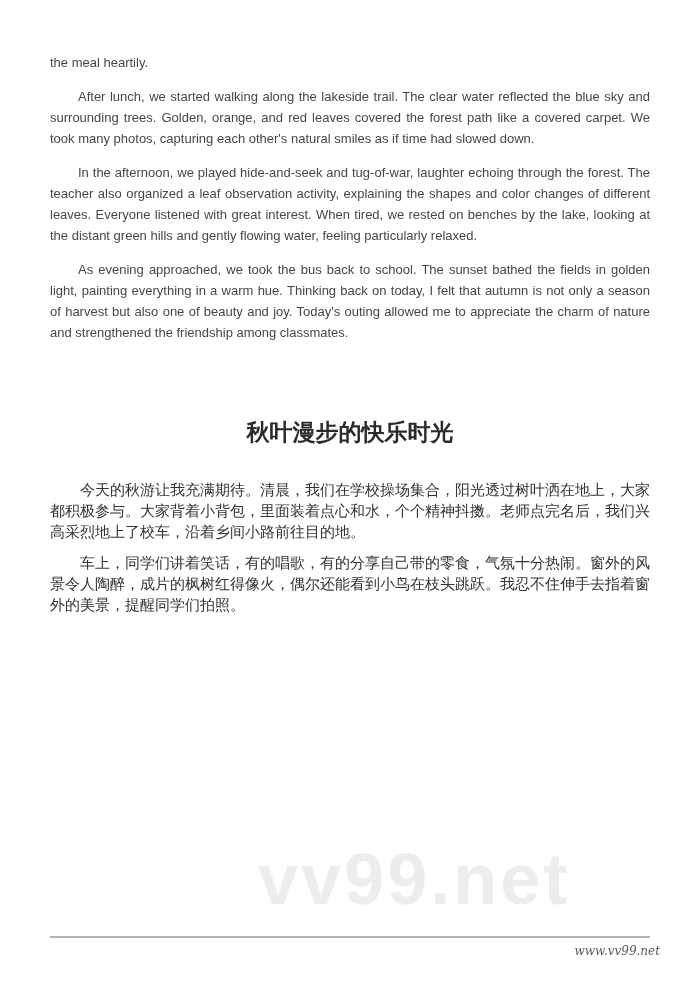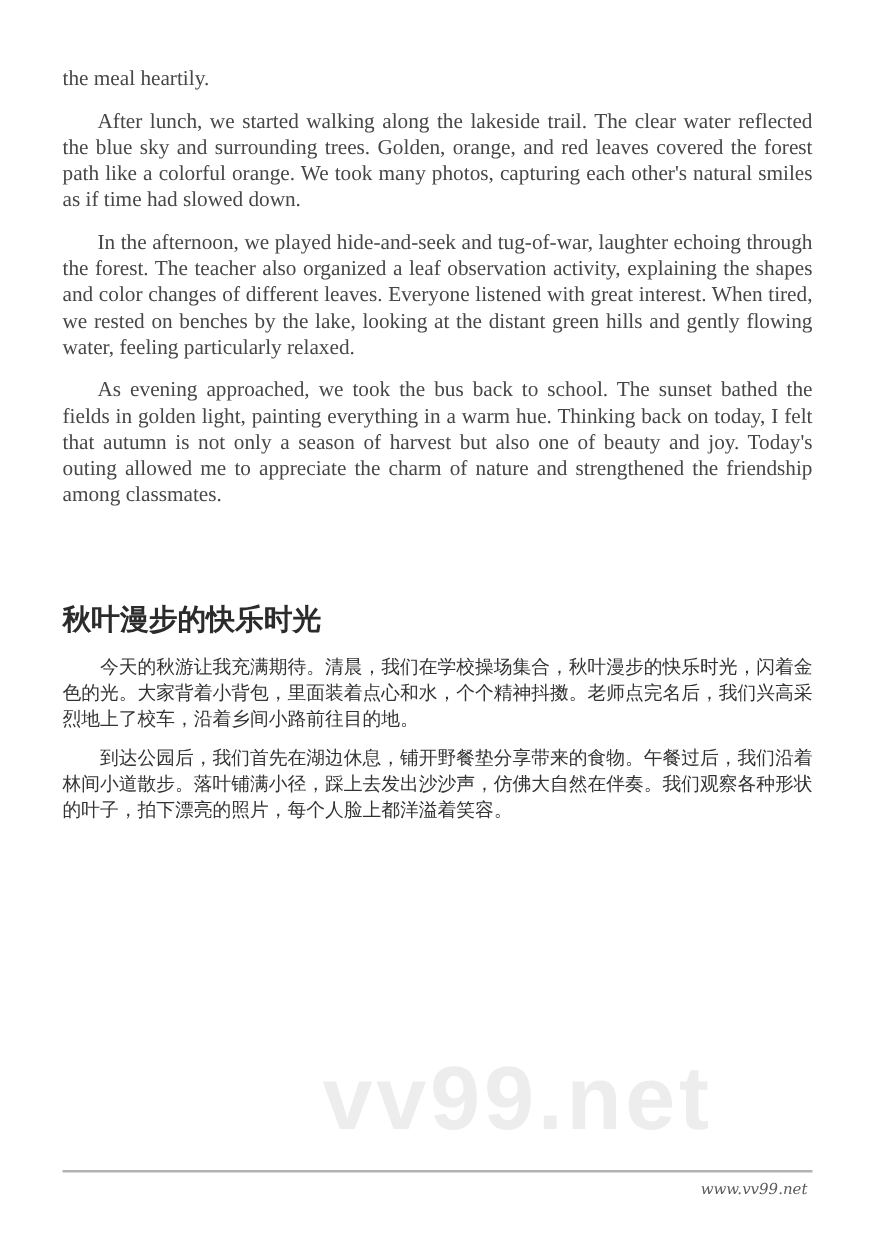--- a/index.html
+++ b/index.html
@@ -29,8 +29,8 @@
     padding: 52px 50px 0 50px;
   }
   .en {
-    font-family: Liberation Serif, serif;
-    font-size: 17px;
+    font-family: Liberation Sans, sans-serif;
+    font-size: 13px;
     line-height: 21px;
     color: #474747;
     text-align: justify;

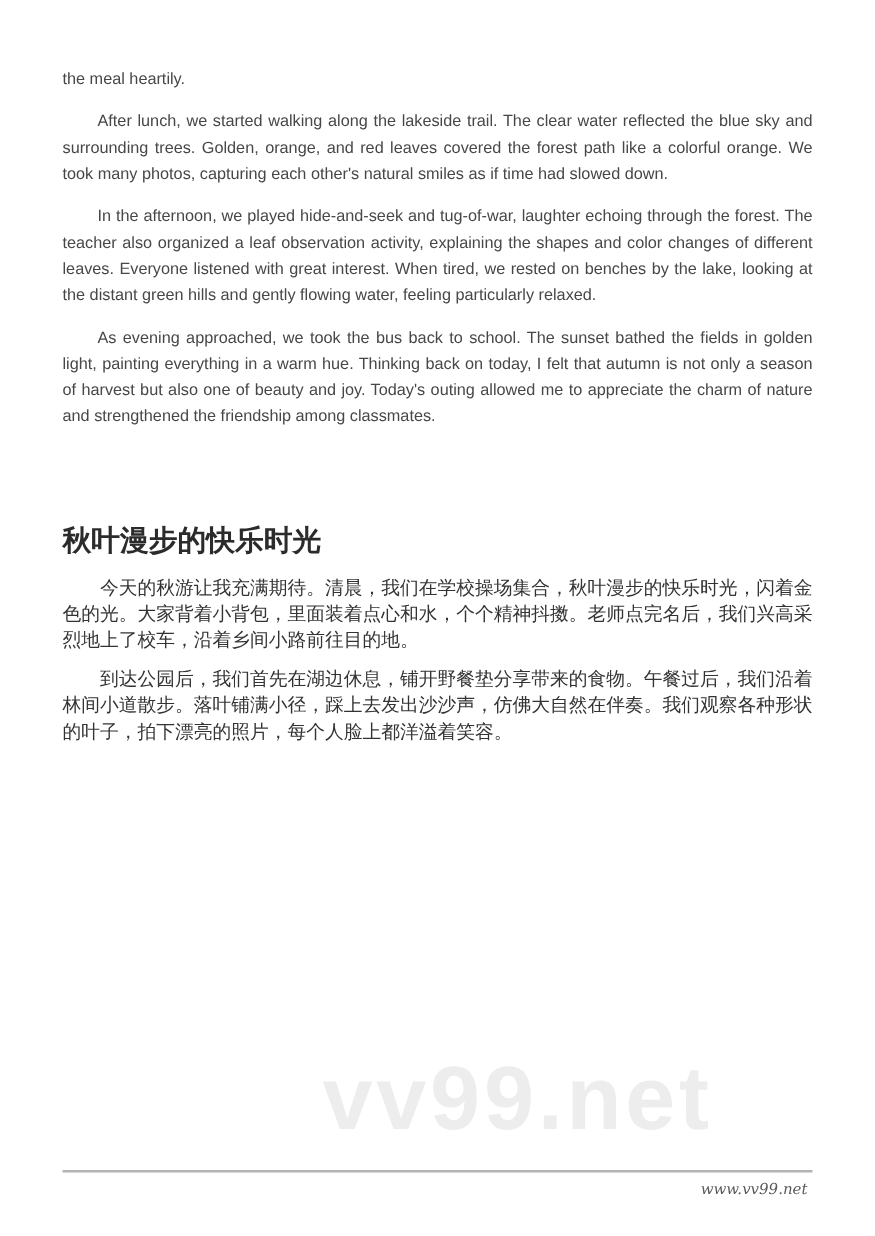--- a/index.html
+++ b/index.html
@@ -86,7 +86,7 @@
 
     <p class="en first">the meal heartily.</p>
 
-    <p class="en">After lunch, we started walking along the lakeside trail. The clear water reflected the blue sky and surrounding trees. Golden, orange, and red leaves covered the forest path like a colorful orange. We took many photos, capturing each other's natural smiles as if time had slowed down.</p>
+    <p class="en">After lunch, we started walking along the lakeside trail. The clear water reflected the blue sky and surrounding trees. Golden, orange, and red leaves covered the forest path like a covered carpet. We took many photos, capturing each other's natural smiles as if time had slowed down.</p>
 
     <p class="en">In the afternoon, we played hide-and-seek and tug-of-war, laughter echoing through the forest. The teacher also organized a leaf observation activity, explaining the shapes and color changes of different leaves. Everyone listened with great interest. When tired, we rested on benches by the lake, looking at the distant green hills and gently flowing water, feeling particularly relaxed.</p>
 

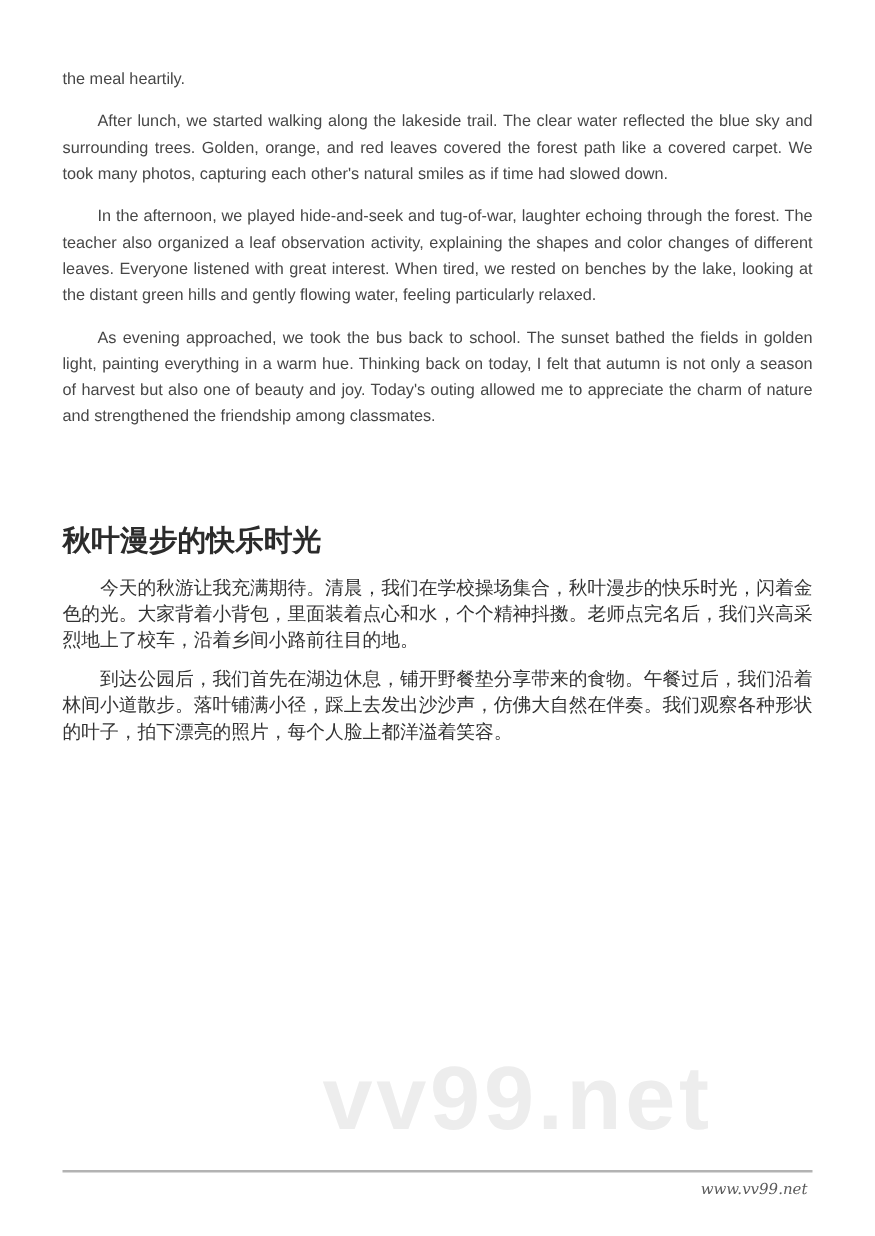--- a/index.html
+++ b/index.html
@@ -43,8 +43,8 @@
     font-size: 23px;
     font-weight: bold;
     color: #2b2b2b;
-    text-align: left;
-    margin: 74px 0 12px 0;
+    text-align: center;
+    margin: 74px 0 32px 0;
   }
   .cn {
     font-family: "DejaVu Serif", "Liberation Serif", serif;

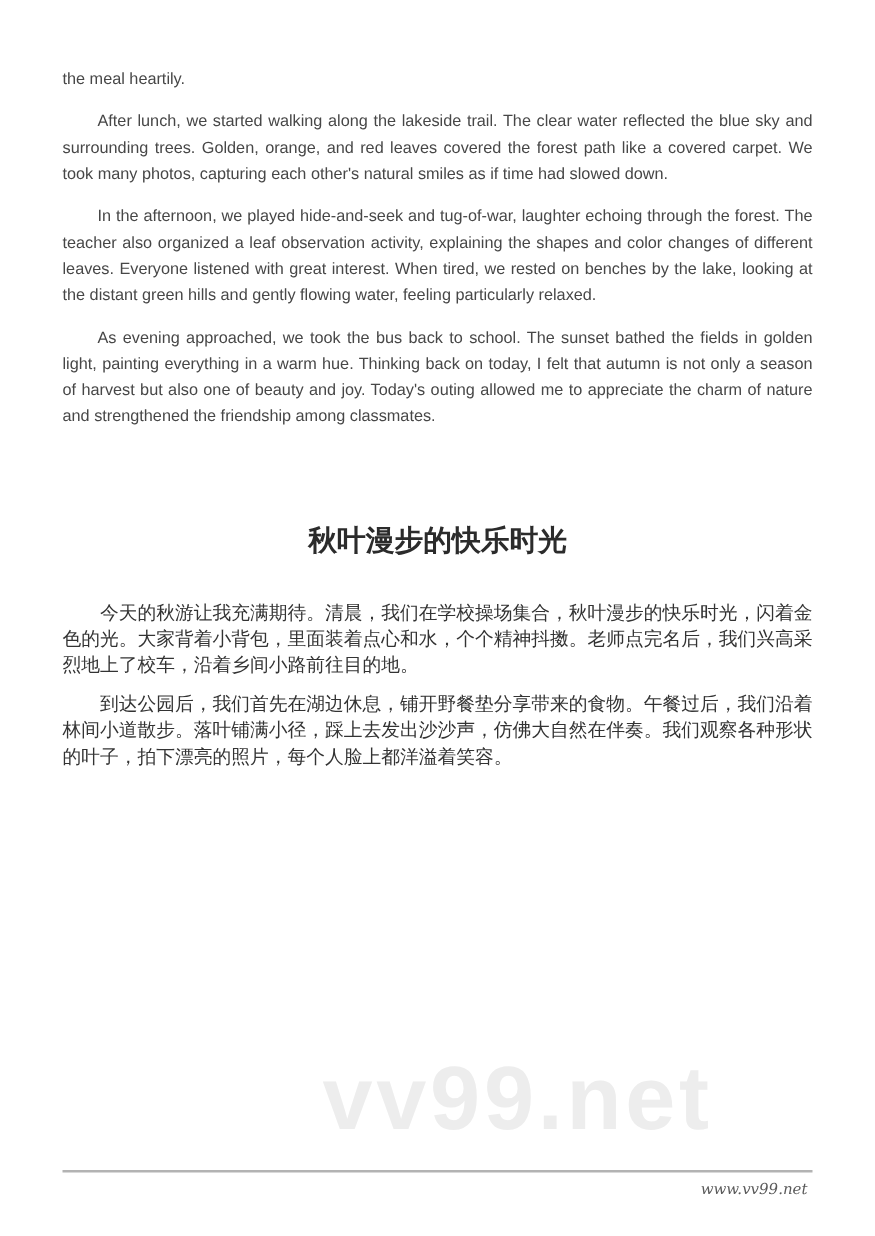--- a/index.html
+++ b/index.html
@@ -94,7 +94,7 @@
 
     <h1 class="essay-title">秋叶漫步的快乐时光</h1>
 
-    <p class="cn">今天的秋游让我充满期待。清晨，我们在学校操场集合，秋叶漫步的快乐时光，闪着金色的光。大家背着小背包，里面装着点心和水，个个精神抖擞。老师点完名后，我们兴高采烈地上了校车，沿着乡间小路前往目的地。</p>
+    <p class="cn">今天的秋游让我充满期待。清晨，我们在学校操场集合，阳光透过树叶洒在地上，大家都积极参与。大家背着小背包，里面装着点心和水，个个精神抖擞。老师点完名后，我们兴高采烈地上了校车，沿着乡间小路前往目的地。</p>
 
 
     <p class="cn">到达公园后，我们首先在湖边休息，铺开野餐垫分享带来的食物。午餐过后，我们沿着林间小道散步。落叶铺满小径，踩上去发出沙沙声，仿佛大自然在伴奏。我们观察各种形状的叶子，拍下漂亮的照片，每个人脸上都洋溢着笑容。</p>

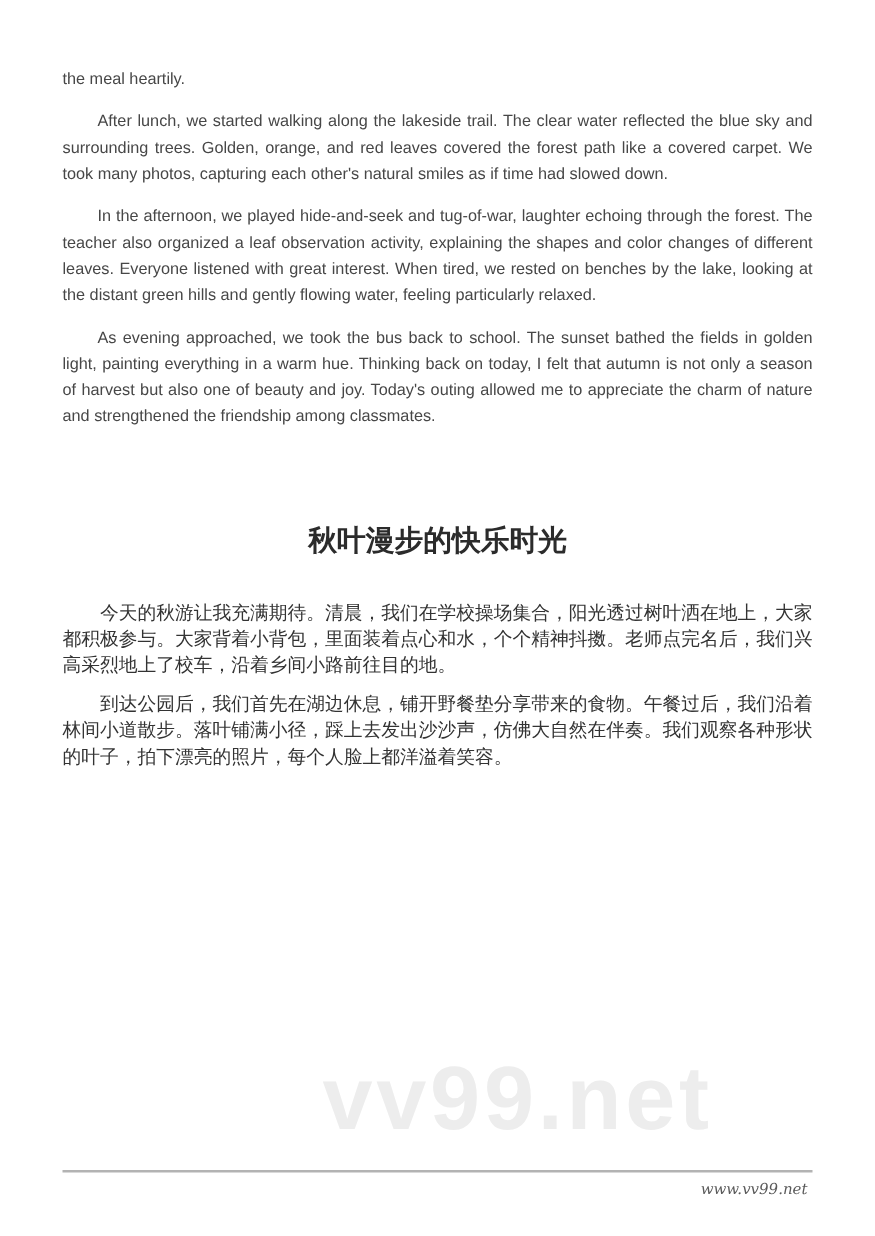--- a/index.html
+++ b/index.html
@@ -96,6 +96,7 @@
 
     <p class="cn">今天的秋游让我充满期待。清晨，我们在学校操场集合，阳光透过树叶洒在地上，大家都积极参与。大家背着小背包，里面装着点心和水，个个精神抖擞。老师点完名后，我们兴高采烈地上了校车，沿着乡间小路前往目的地。</p>
 
+    <p class="cn">车上，同学们讲着笑话，有的唱歌，有的分享自己带的零食，气氛十分热闹。窗外的风景令人陶醉，成片的枫树红得像火，偶尔还能看到小鸟在枝头跳跃。我忍不住伸手去指着窗外的美景，提醒同学们拍照。</p>
 
     <p class="cn">到达公园后，我们首先在湖边休息，铺开野餐垫分享带来的食物。午餐过后，我们沿着林间小道散步。落叶铺满小径，踩上去发出沙沙声，仿佛大自然在伴奏。我们观察各种形状的叶子，拍下漂亮的照片，每个人脸上都洋溢着笑容。</p>
 

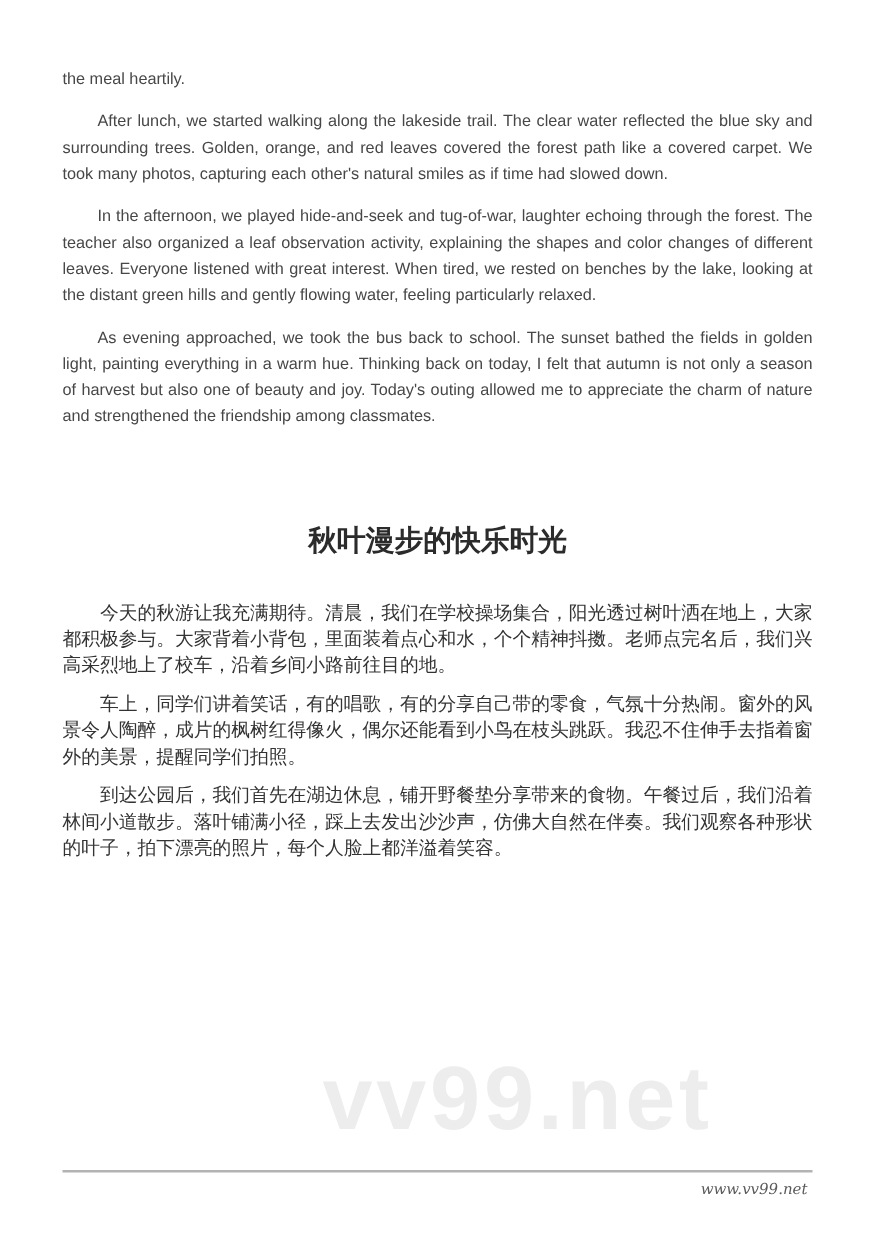--- a/index.html
+++ b/index.html
@@ -98,7 +98,6 @@
 
     <p class="cn">车上，同学们讲着笑话，有的唱歌，有的分享自己带的零食，气氛十分热闹。窗外的风景令人陶醉，成片的枫树红得像火，偶尔还能看到小鸟在枝头跳跃。我忍不住伸手去指着窗外的美景，提醒同学们拍照。</p>
 
-    <p class="cn">到达公园后，我们首先在湖边休息，铺开野餐垫分享带来的食物。午餐过后，我们沿着林间小道散步。落叶铺满小径，踩上去发出沙沙声，仿佛大自然在伴奏。我们观察各种形状的叶子，拍下漂亮的照片，每个人脸上都洋溢着笑容。</p>
 
 
 

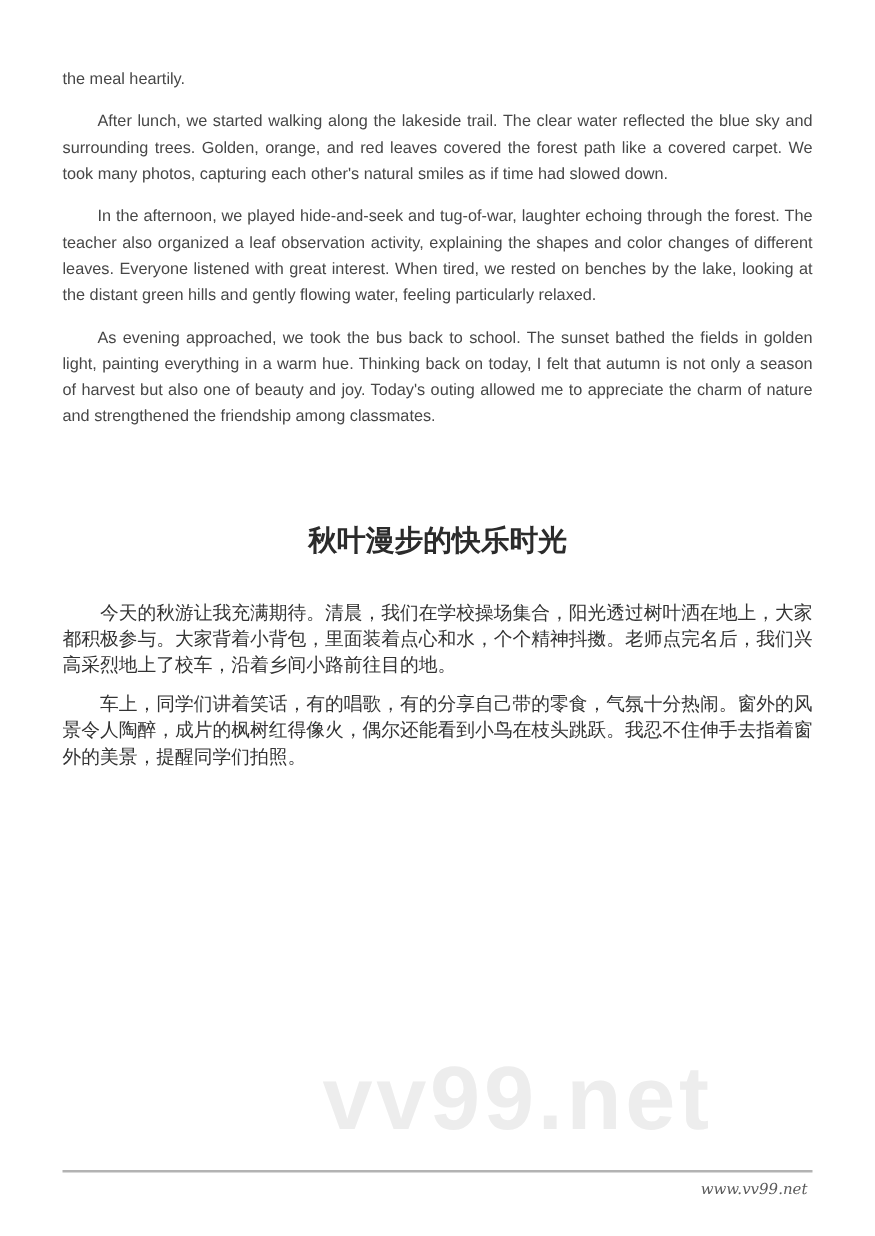--- a/index.html
+++ b/index.html
@@ -66,7 +66,7 @@
   }
   .footer-url {
     position: absolute;
-    right: 54px;
+    right: 40px;
     top: 944px;
     z-index: 1;
     font-family: "DejaVu Serif", "Liberation Serif", serif;

